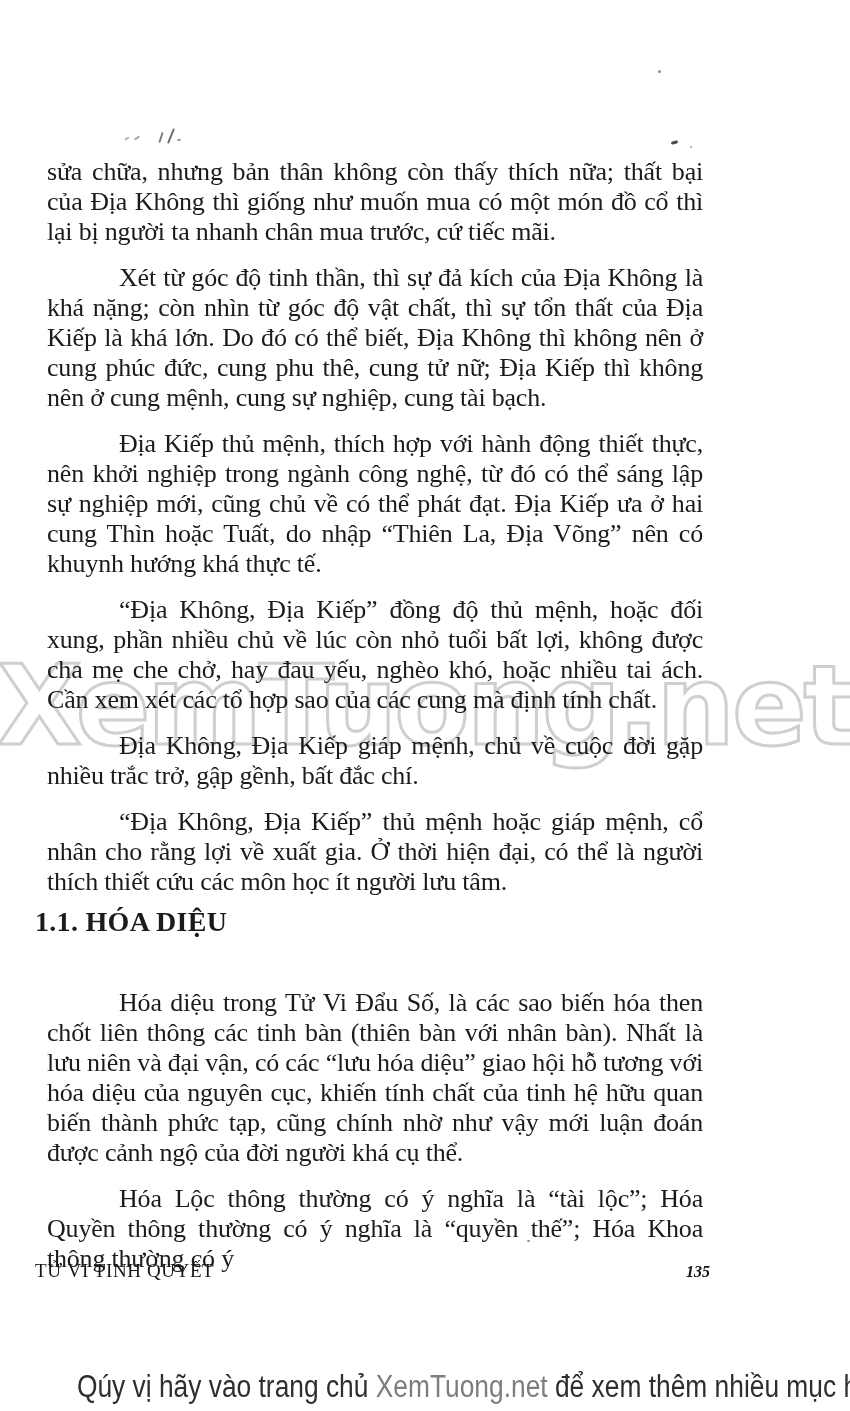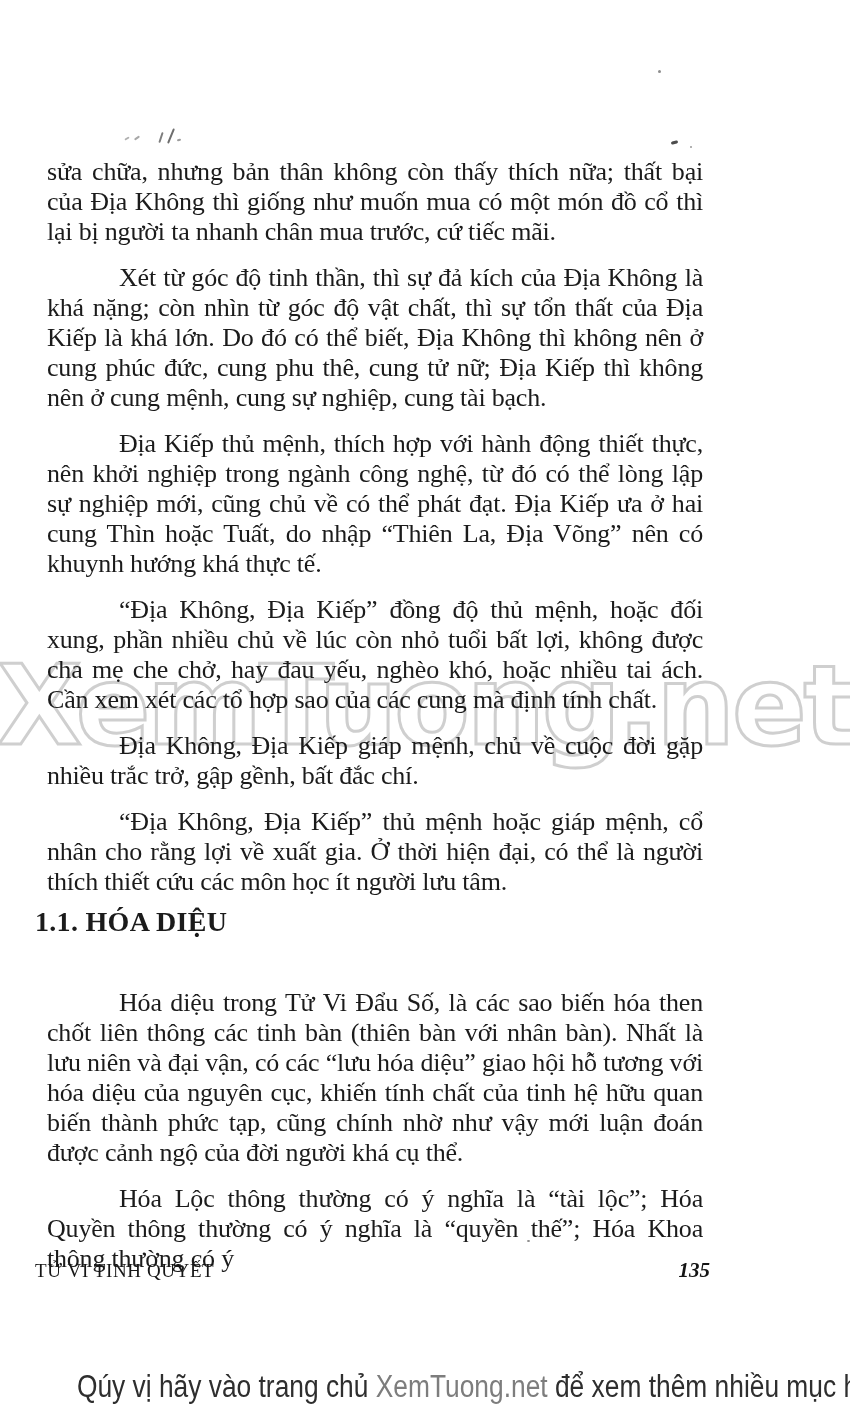--- a/index.html
+++ b/index.html
@@ -121,7 +121,7 @@
   <div class="text-block block-1">
     <p class="noindent">sửa chữa, nhưng bản thân không còn thấy thích nữa; thất bại của Địa Không thì giống như muốn mua có một món đồ cổ thì lại bị người ta nhanh chân mua trước, cứ tiếc mãi.</p>
     <p>Xét từ góc độ tinh thần, thì sự đả kích của Địa Không là khá nặng; còn nhìn từ góc độ vật chất, thì sự tổn thất của Địa Kiếp là khá lớn. Do đó có thể biết, Địa Không thì không nên ở cung phúc đức, cung phu thê, cung tử nữ; Địa Kiếp thì không nên ở cung mệnh, cung sự nghiệp, cung tài bạch.</p>
-    <p>Địa Kiếp thủ mệnh, thích hợp với hành động thiết thực, nên khởi nghiệp trong ngành công nghệ, từ đó có thể lòng lập sự nghiệp mới, cũng chủ về có thể phát đạt. Địa Kiếp ưa ở hai cung Thìn hoặc Tuất, do nhập “Thiên La, Địa Võng” nên có khuynh hướng khá thực tế.</p>
+    <p>Địa Kiếp thủ mệnh, thích hợp với hành động thiết thực, nên khởi nghiệp trong ngành công nghệ, từ đó có thể sáng lập sự nghiệp mới, cũng chủ về có thể phát đạt. Địa Kiếp ưa ở hai cung Thìn hoặc Tuất, do nhập “Thiên La, Địa Võng” nên có khuynh hướng khá thực tế.</p>
     <p>“Địa Không, Địa Kiếp” đồng độ thủ mệnh, hoặc đối xung, phần nhiều chủ về lúc còn nhỏ tuổi bất lợi, không được cha mẹ che chở, hay đau yếu, nghèo khó, hoặc nhiều tai ách. Cần xem xét các tổ hợp sao của các cung mà định tính chất.</p>
     <p>Địa Không, Địa Kiếp giáp mệnh, chủ về cuộc đời gặp nhiều trắc trở, gập gềnh, bất đắc chí.</p>
     <p>“Địa Không, Địa Kiếp” thủ mệnh hoặc giáp mệnh, cổ nhân cho rằng lợi về xuất gia. Ở thời hiện đại, có thể là người thích thiết cứu các môn học ít người lưu tâm.</p>

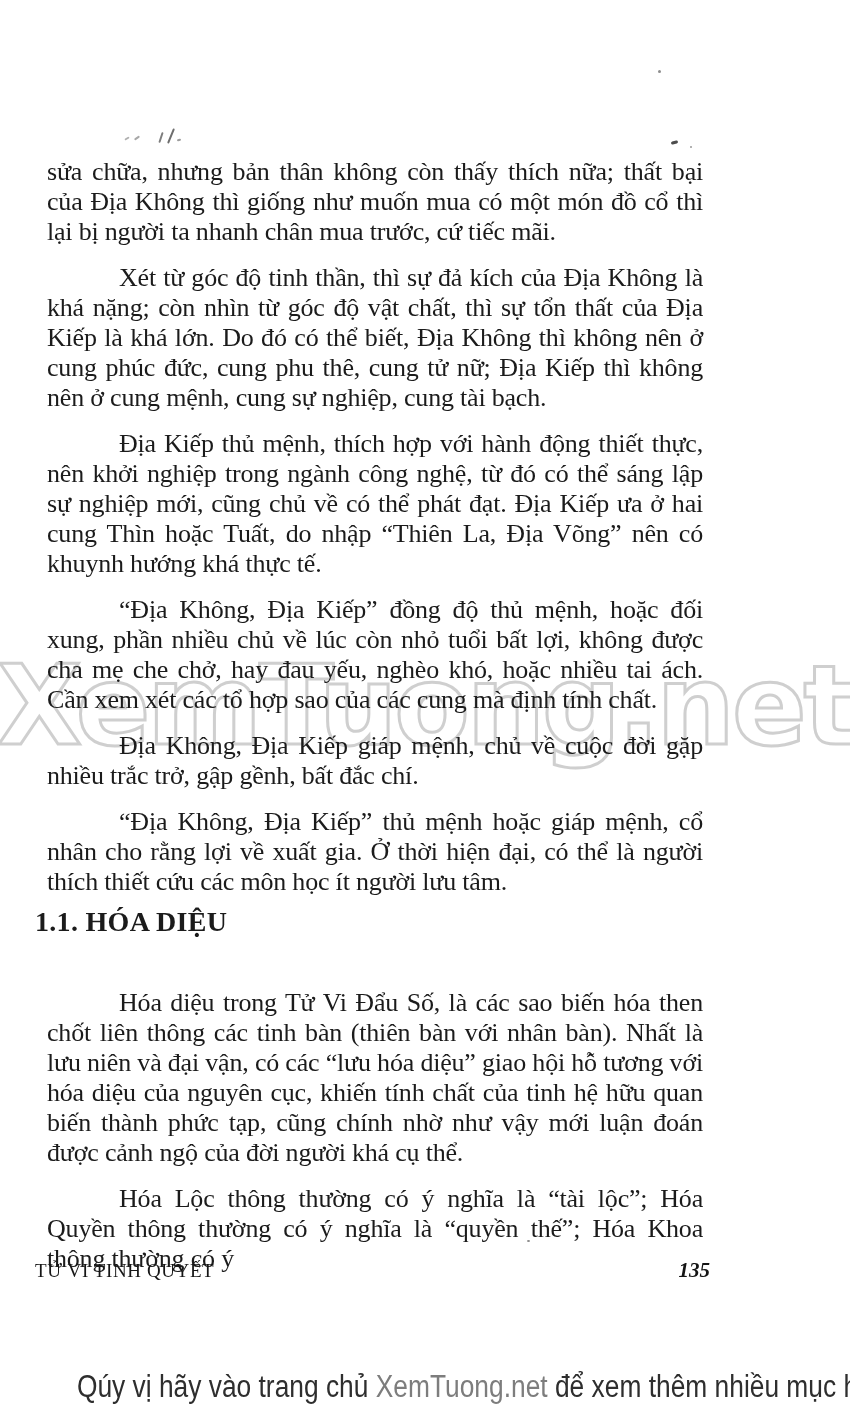--- a/index.html
+++ b/index.html
@@ -63,7 +63,7 @@
     font-size:19px;font-weight:normal;letter-spacing:0.6px;color:#161616;margin-top:24px;
   }
   .page-number{
-    font-size:21px;font-weight:bold;font-style:italic;color:#141414;
+    font-size:16px;font-weight:bold;font-style:italic;color:#141414;
   }
   
   .banner{

